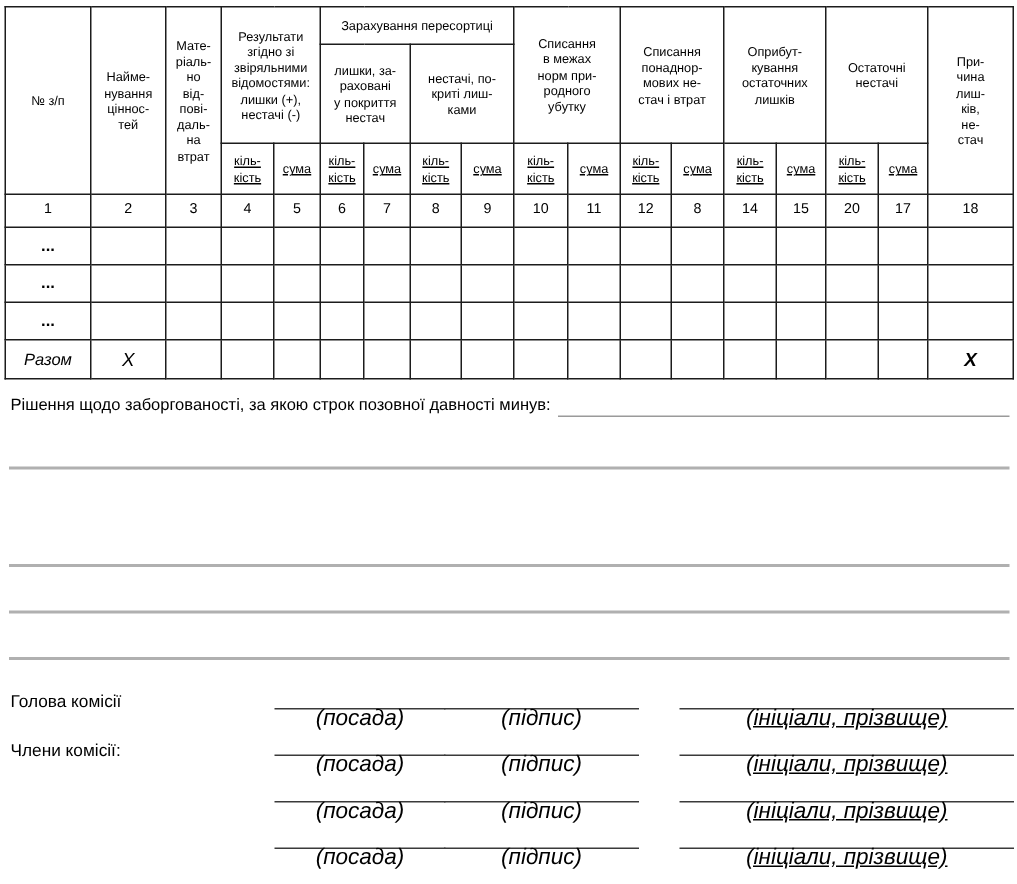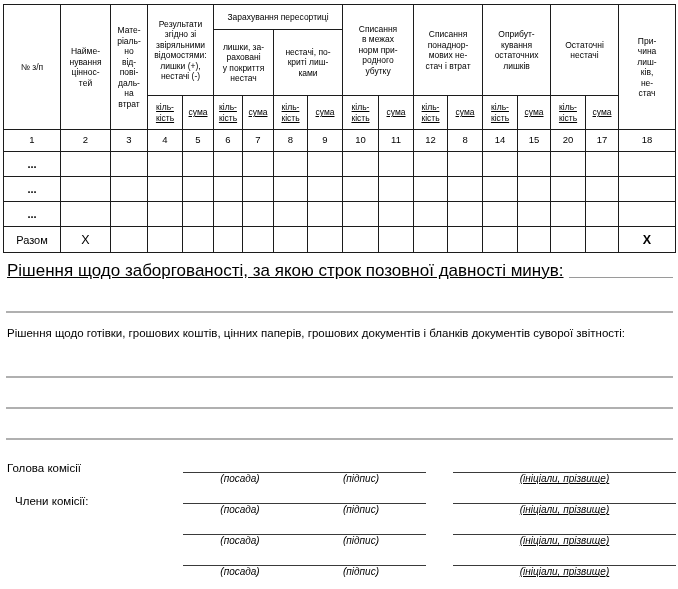--- a/index.html
+++ b/index.html
@@ -25,7 +25,7 @@
   tr.hdr-n th { font-size:9.5px; white-space:normal; }
   tr.dot-row { height:25px; }
   tr.dot-row td { font-size:11px; font-weight:bold; }
-  tr.total-row { height:26px; }
+  tr.total-row { height:26px;font-style:italic; }
   td.total-label { font-size:11px; font-weight:bold; }
   td.x-mark { font-size:12.5px; font-weight:bold; }
   td.x-mark.light { font-weight:600; }

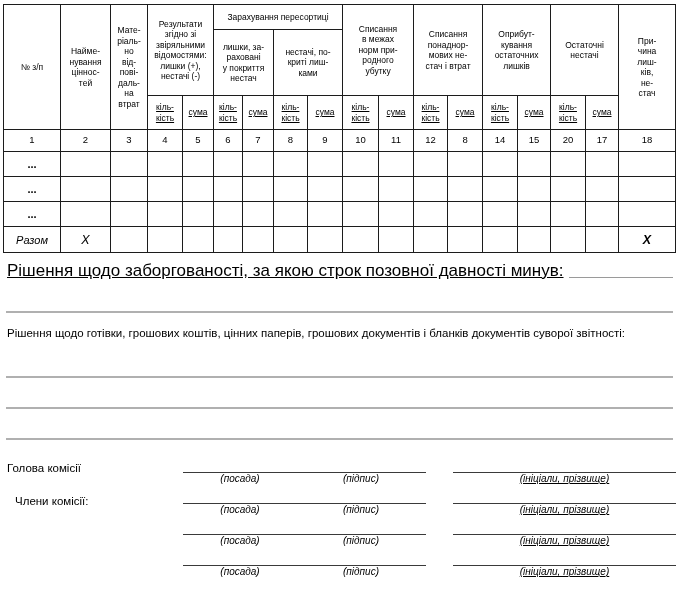--- a/index.html
+++ b/index.html
@@ -33,7 +33,7 @@
   
   .debt-line {
     position:absolute; top:263px; left:7px; right:5px;
-    display:flex; font-size:17px; line-height:15px;text-decoration:underline;
+    display:flex; font-size:11px; line-height:15px;
   }
   .debt-line .blank { flex:1; margin-left:5px; border-bottom:1px solid #9a9a9a; height:14px; }
 

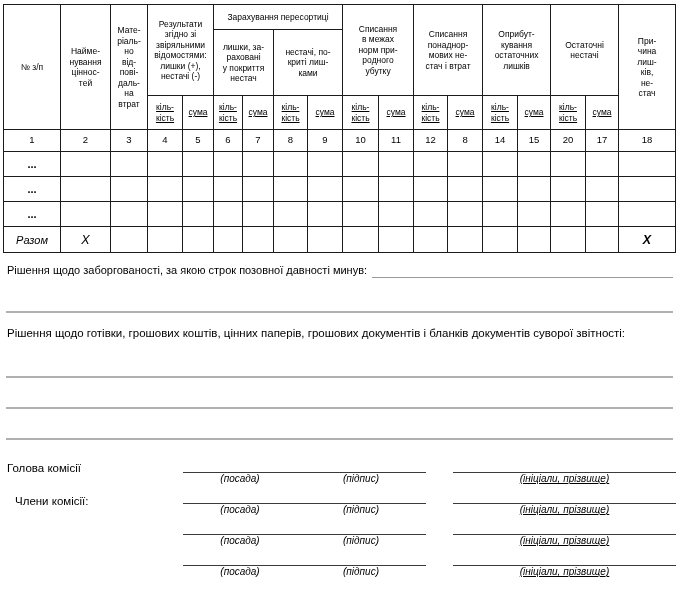--- a/index.html
+++ b/index.html
@@ -279,7 +279,6 @@
 
   <div class="rule r1"></div>
 
-  <div class="cash-para">Рішення щодо готівки, грошових коштів, цінних паперів, грошових документів і бланків документів суворої звітності:</div>
 
   <div class="rule r2"></div>
   <div class="rule r3"></div>

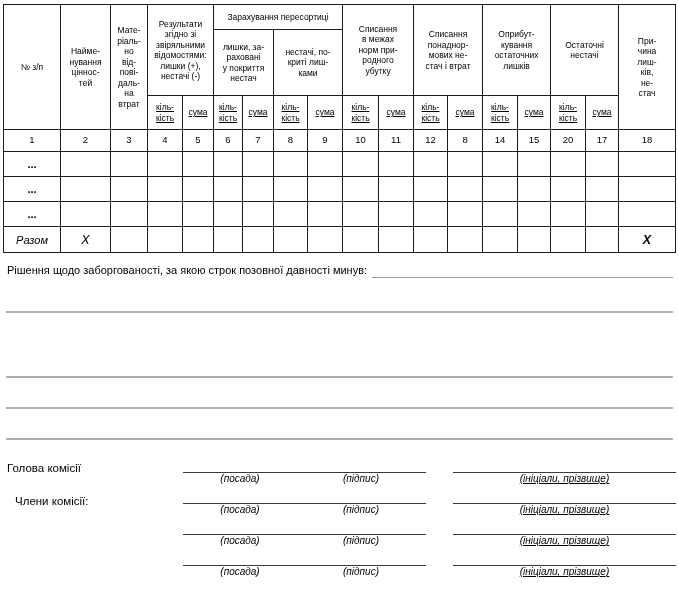--- a/index.html
+++ b/index.html
@@ -55,7 +55,7 @@
 
   .sig-group {
     position:absolute; border-top:1px solid #3a3a3a;
-    text-align:center; font-size:10px; font-style:italic; padding-top:1px; line-height:10px;
+    text-align:center; font-size:15px; font-style:italic; padding-top:1px; line-height:10px;
   }
   .sig-col-pos  { left:183px; width:114px; }
   .sig-col-sign { left:296px; width:130px; }

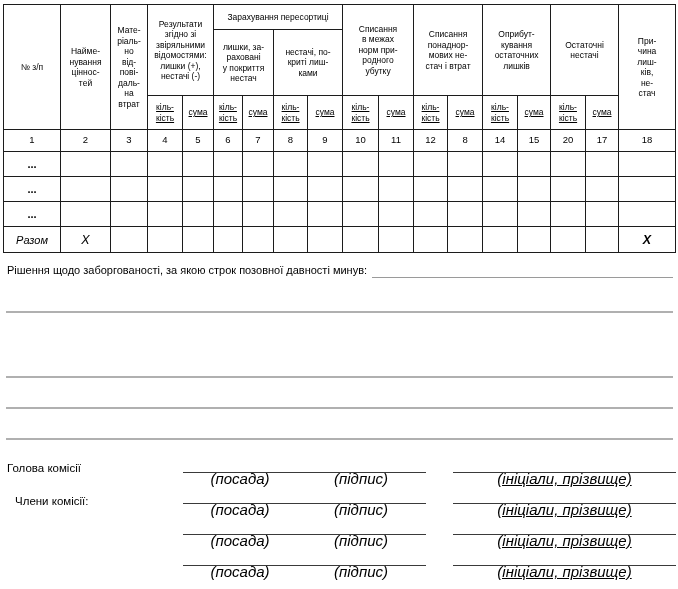--- a/index.html
+++ b/index.html
@@ -51,7 +51,7 @@
   
   .sig-role { position:absolute; left:7px; font-size:11.5px; }
   .sig-role.chair { top:462px; }
-  .sig-role.members { top:495px;margin-left:8px; }
+  .sig-role.members { top:495px; }
 
   .sig-group {
     position:absolute; border-top:1px solid #3a3a3a;

